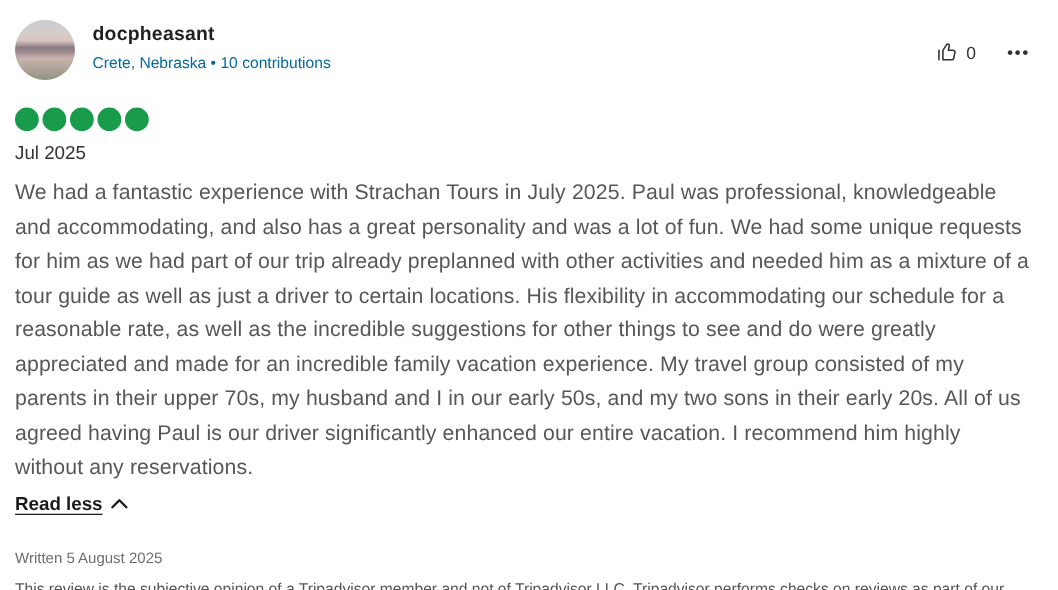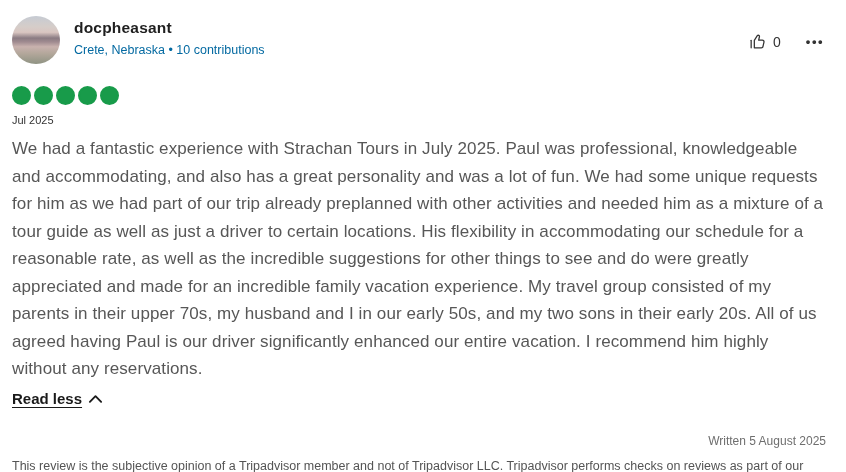--- a/index.html
+++ b/index.html
@@ -46,7 +46,7 @@
     font-size: 15.5px; font-weight: bold; color: #1f1f1f;
     letter-spacing: .1px;
   }
-  .review-date { margin-top: 9px; font-size: 11px; color: #333; }
+  .review-date { margin-top: 9px; font-size: 15px; color: #333; }
   .review-body {
     margin-top: 9px;
     font-size: 17px; color: #575757;

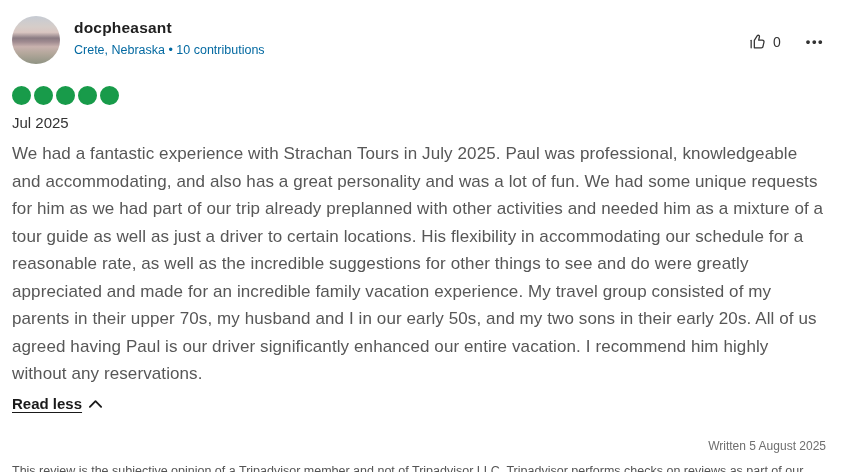--- a/index.html
+++ b/index.html
@@ -63,7 +63,7 @@
   }
   .read-less .label { text-decoration: underline; text-underline-offset: 3px; }
 
-  .written { margin-top: 26px; font-size: 12px; color: #6e6e6e; text-align: right; }
+  .written { margin-top: 26px; font-size: 12px; color: #6e6e6e; }
 
   .disclaimer {
     margin-top: 10px;

